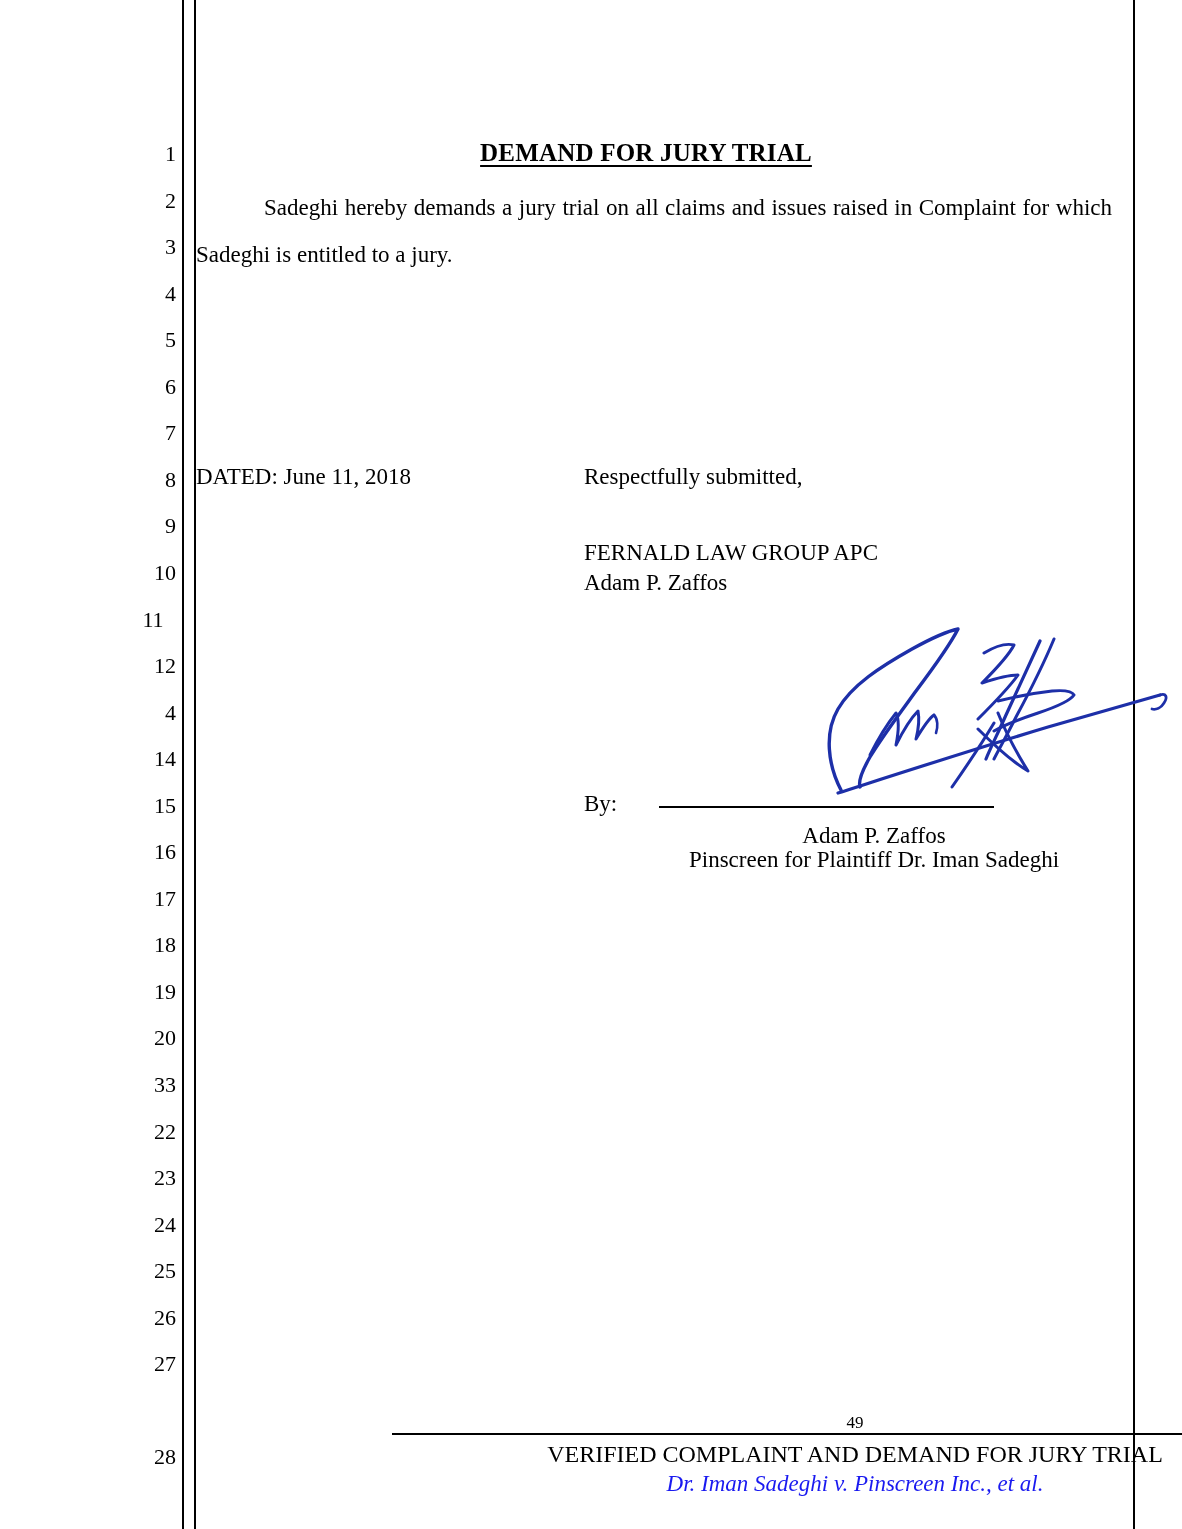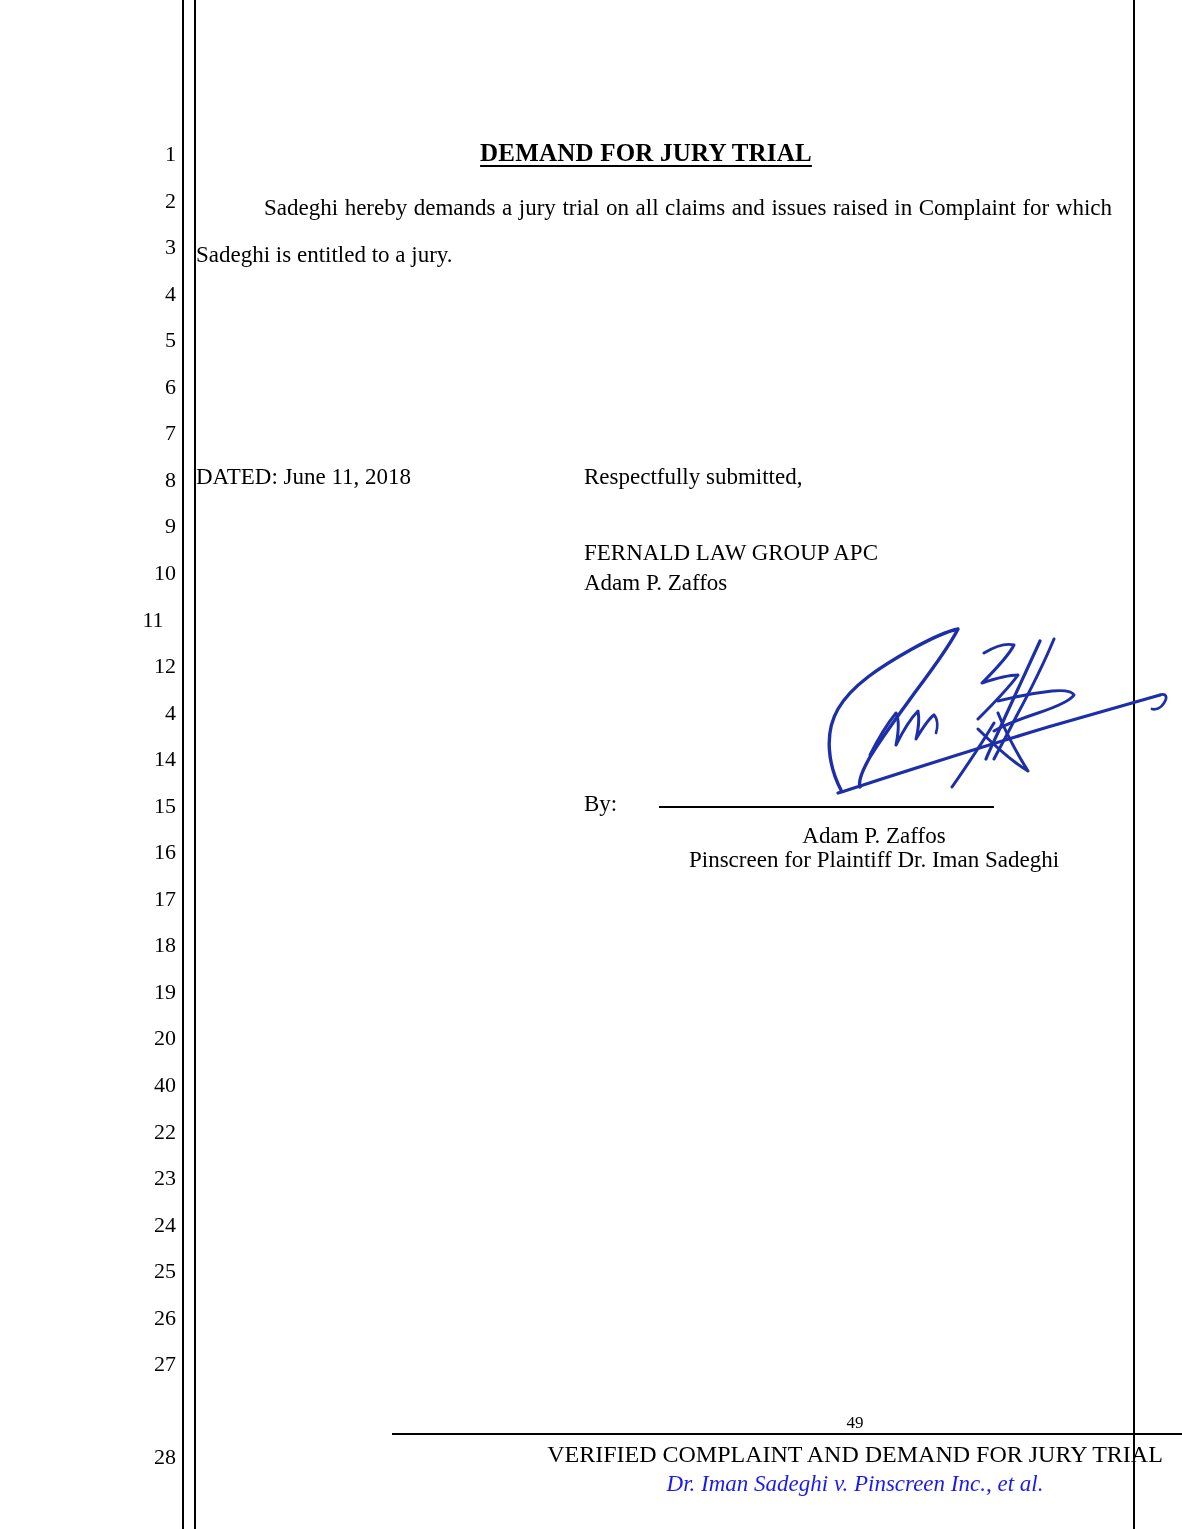--- a/index.html
+++ b/index.html
@@ -233,7 +233,7 @@
       <div class="line-number" style="top: 934.35px;">18</div>
       <div class="line-number" style="top: 980.9px;">19</div>
       <div class="line-number" style="top: 1027.45px;">20</div>
-      <div class="line-number" style="top: 1074px;">40</div>
+      <div class="line-number" style="top: 1074px;">33</div>
       <div class="line-number" style="top: 1120.55px;">22</div>
       <div class="line-number" style="top: 1167.1px;">23</div>
       <div class="line-number" style="top: 1213.65px;">24</div>

